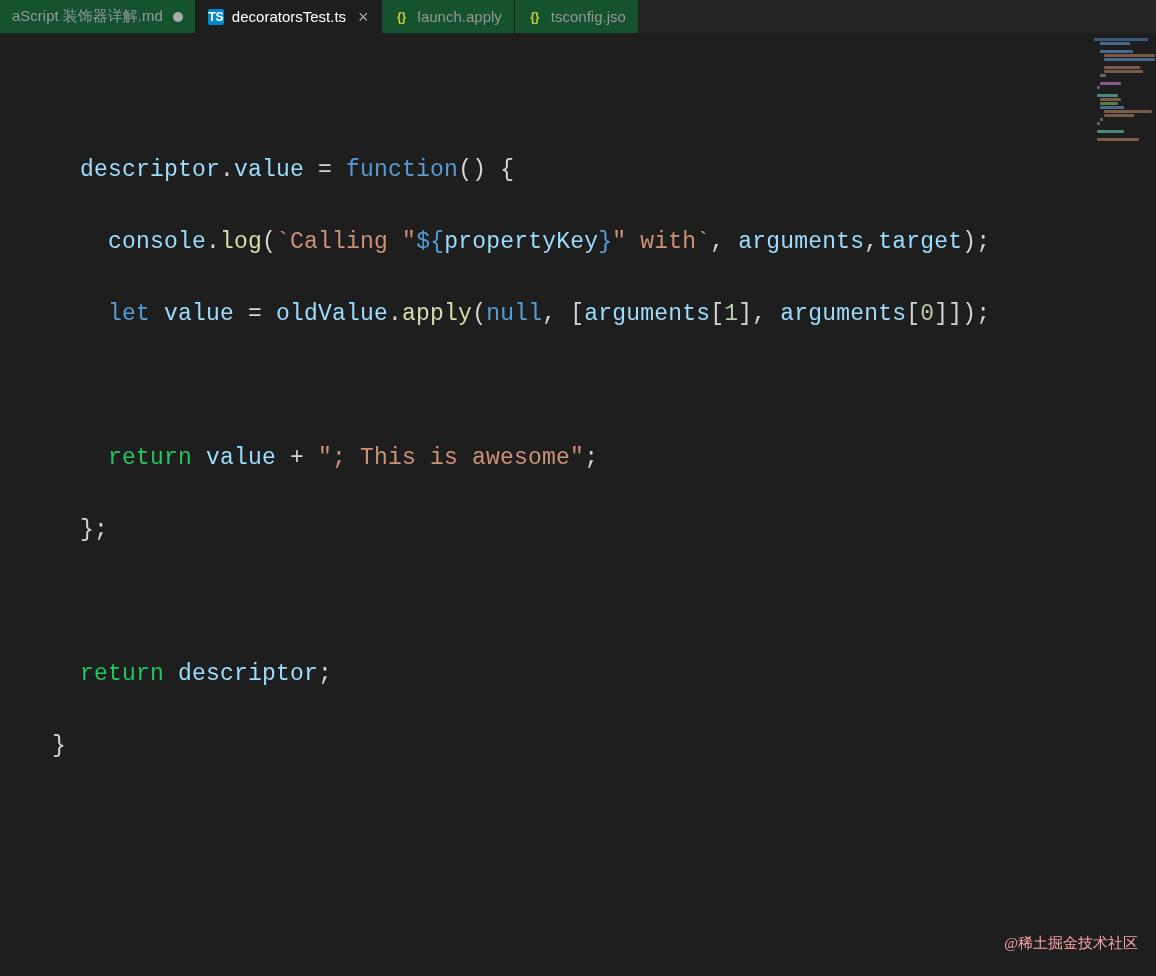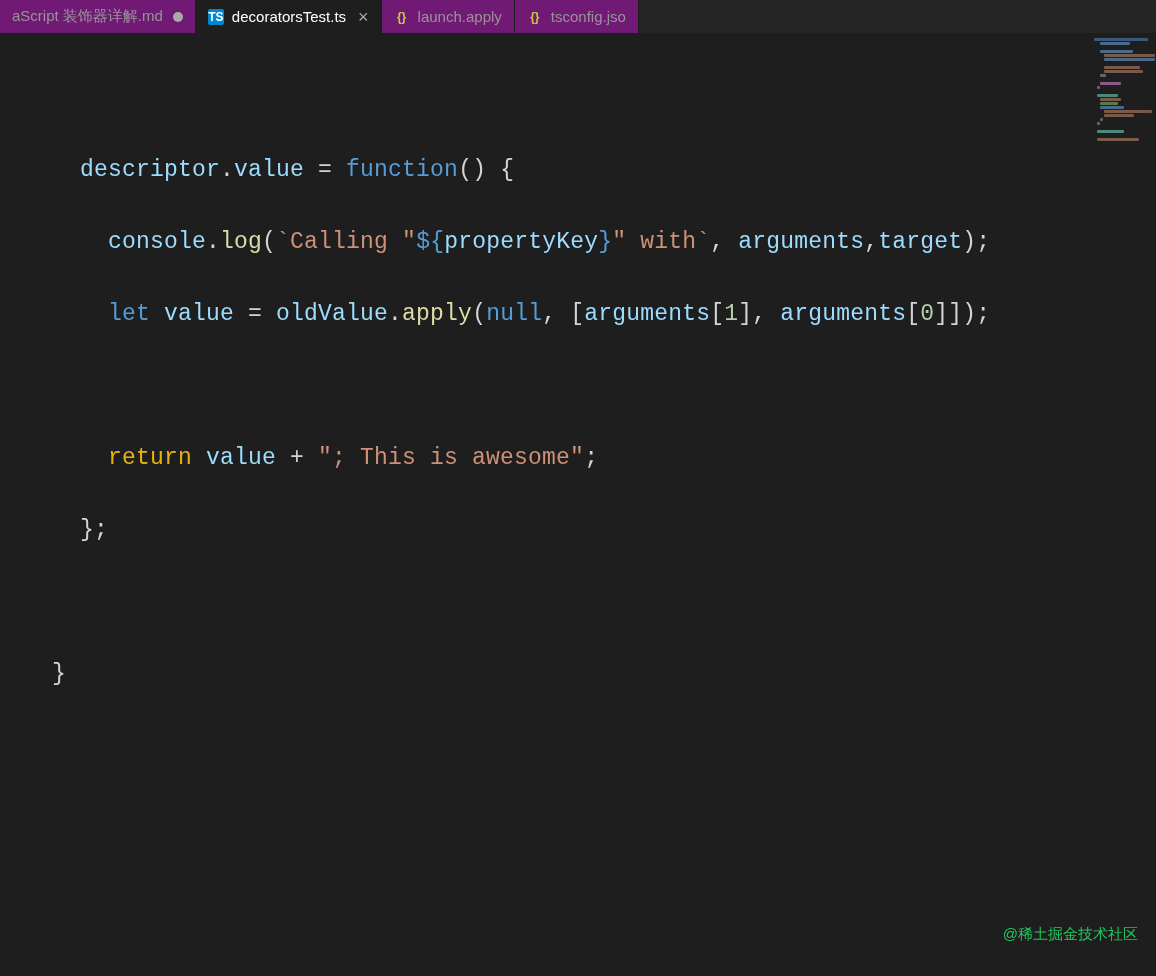--- a/index.html
+++ b/index.html
@@ -4,7 +4,7 @@
 <style>
 html,body{margin:0;padding:0;background:#1e1e1e;font-family:Consolas,'Courier New',monospace;width:1156px;height:976px;overflow:hidden;color:#d4d4d4}
 .tabs{display:flex;height:33px;background:#252526;border-bottom:1px solid #1e1e1e;font-family:-apple-system,BlinkMacSystemFont,'Segoe UI',sans-serif}
-.tab{display:flex;align-items:center;padding:0 12px;color:#969696;font-size:15px;white-space:nowrap;background:#701a75;border-right:1px solid #1e1e1e;cursor:pointer}
+.tab{display:flex;align-items:center;padding:0 12px;color:#969696;font-size:15px;white-space:nowrap;background:#14532d;border-right:1px solid #1e1e1e;cursor:pointer}
 .tab.active{background:#1e1e1e;color:#ffffff}
 .tab .ico{width:16px;height:16px;margin-right:8px;display:flex;align-items:center;justify-content:center;font-size:12px;font-weight:bold;border-radius:2px}
 .tab .ico.ts{background:#0288d1;color:#fff}

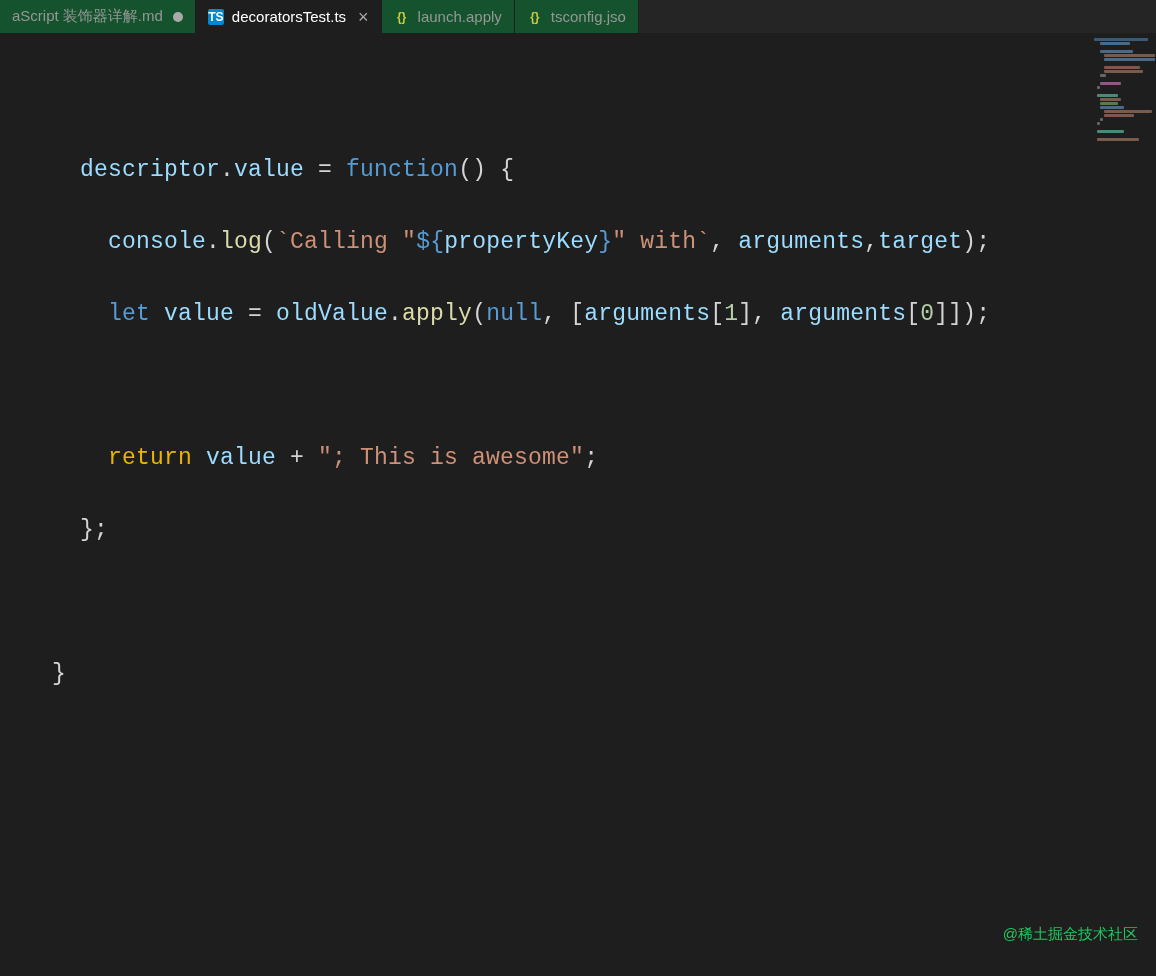--- a/index.html
+++ b/index.html
@@ -17,7 +17,7 @@
 .minimap .bar{height:3px;margin-bottom:1px;border-radius:1px}
 .cursor-line{position:absolute;left:0;right:60px;height:36px;background:#2a2a2a;top:367px;z-index:-1}
 .kw{color:#569cd6}
-.kw2{color:#eab308}
+.kw2{color:#22c55e}
 .fn{color:#dcdcaa}
 .id{color:#9cdcfe}
 .cls{color:#4ec9b0}

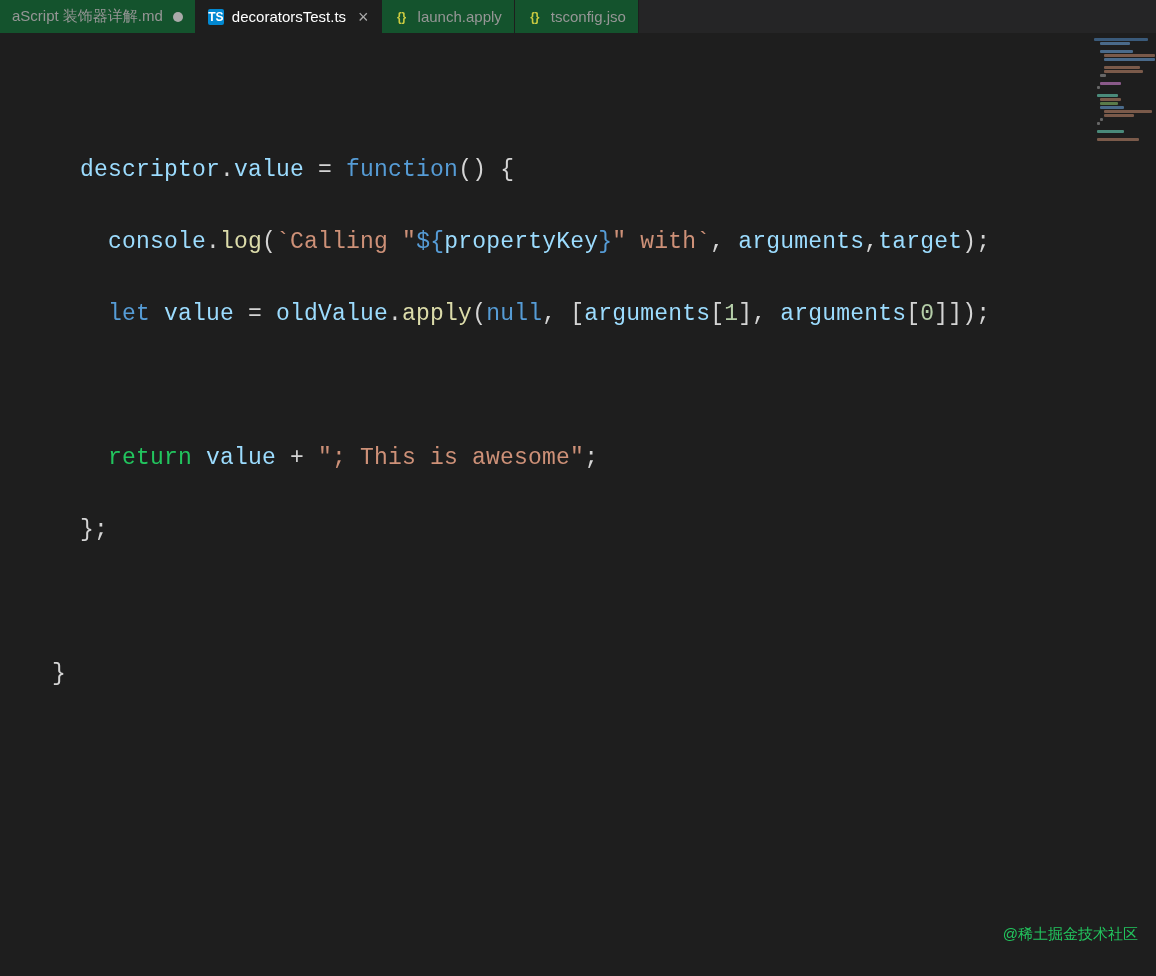--- a/index.html
+++ b/index.html
@@ -62,6 +62,7 @@
 <div>      <span class="kw2">return </span><span class="id">value</span><span class="pn"> + </span><span class="str">"; This is awesome"</span><span class="pn">;</span></div>
 <div>    <span class="pn">};</span></div>
 <div> </div>
+<div>    <span class="kw2">return </span><span class="id">descriptor</span><span class="pn">;</span></div>
 <div>  <span class="pn">}</span></div>
 
 

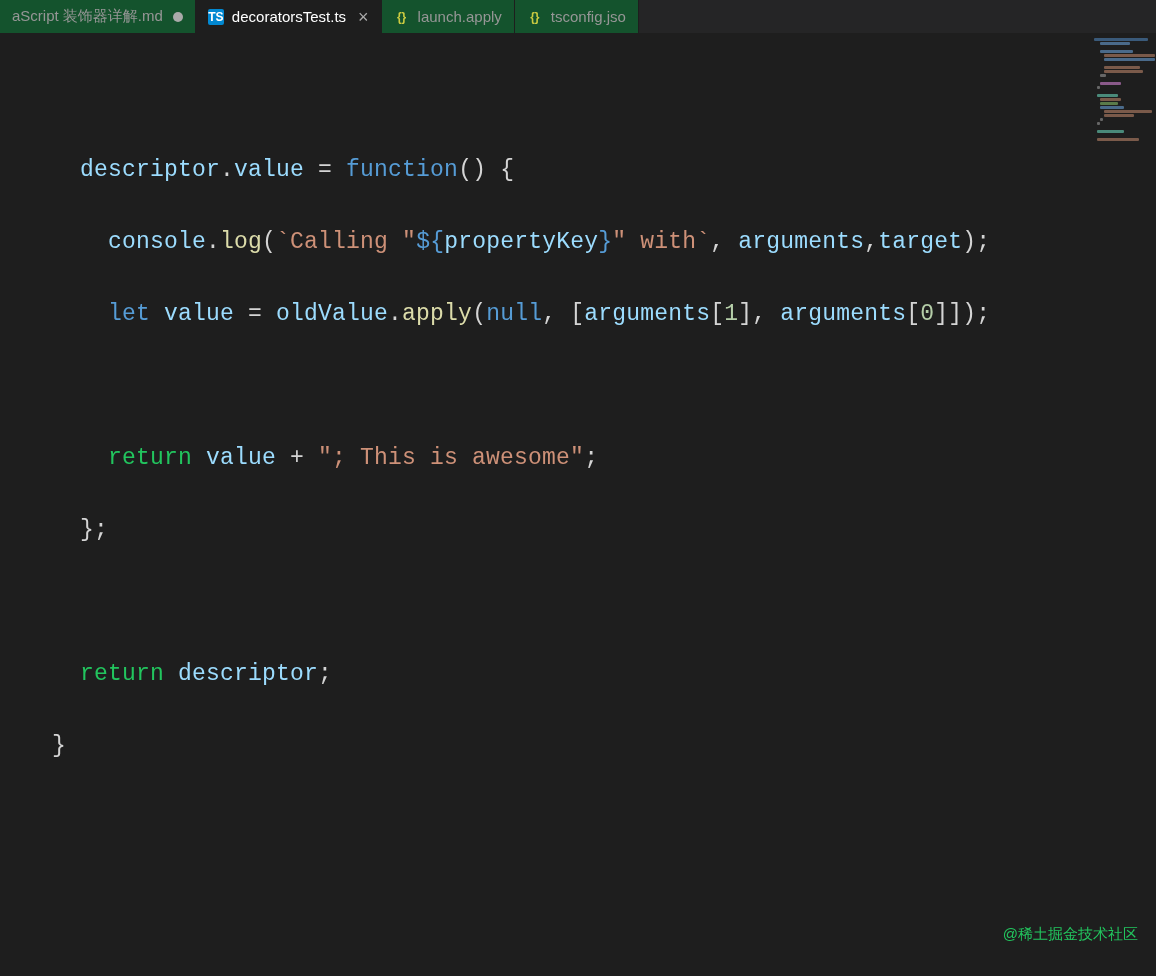--- a/index.html
+++ b/index.html
@@ -25,7 +25,7 @@
 .pn{color:#d4d4d4}
 .nul{color:#569cd6}
 .num{color:#b5cea8}
-.watermark{position:absolute;right:18px;bottom:32px;color:#22c55e;font-size:15px;font-family:Liberation Sans, sans-serif}
+.watermark{position:absolute;right:18px;bottom:23px;color:#fca5a5;font-size:15px;font-family:Liberation Serif, serif}
 </style>
 </head>
 <body>

